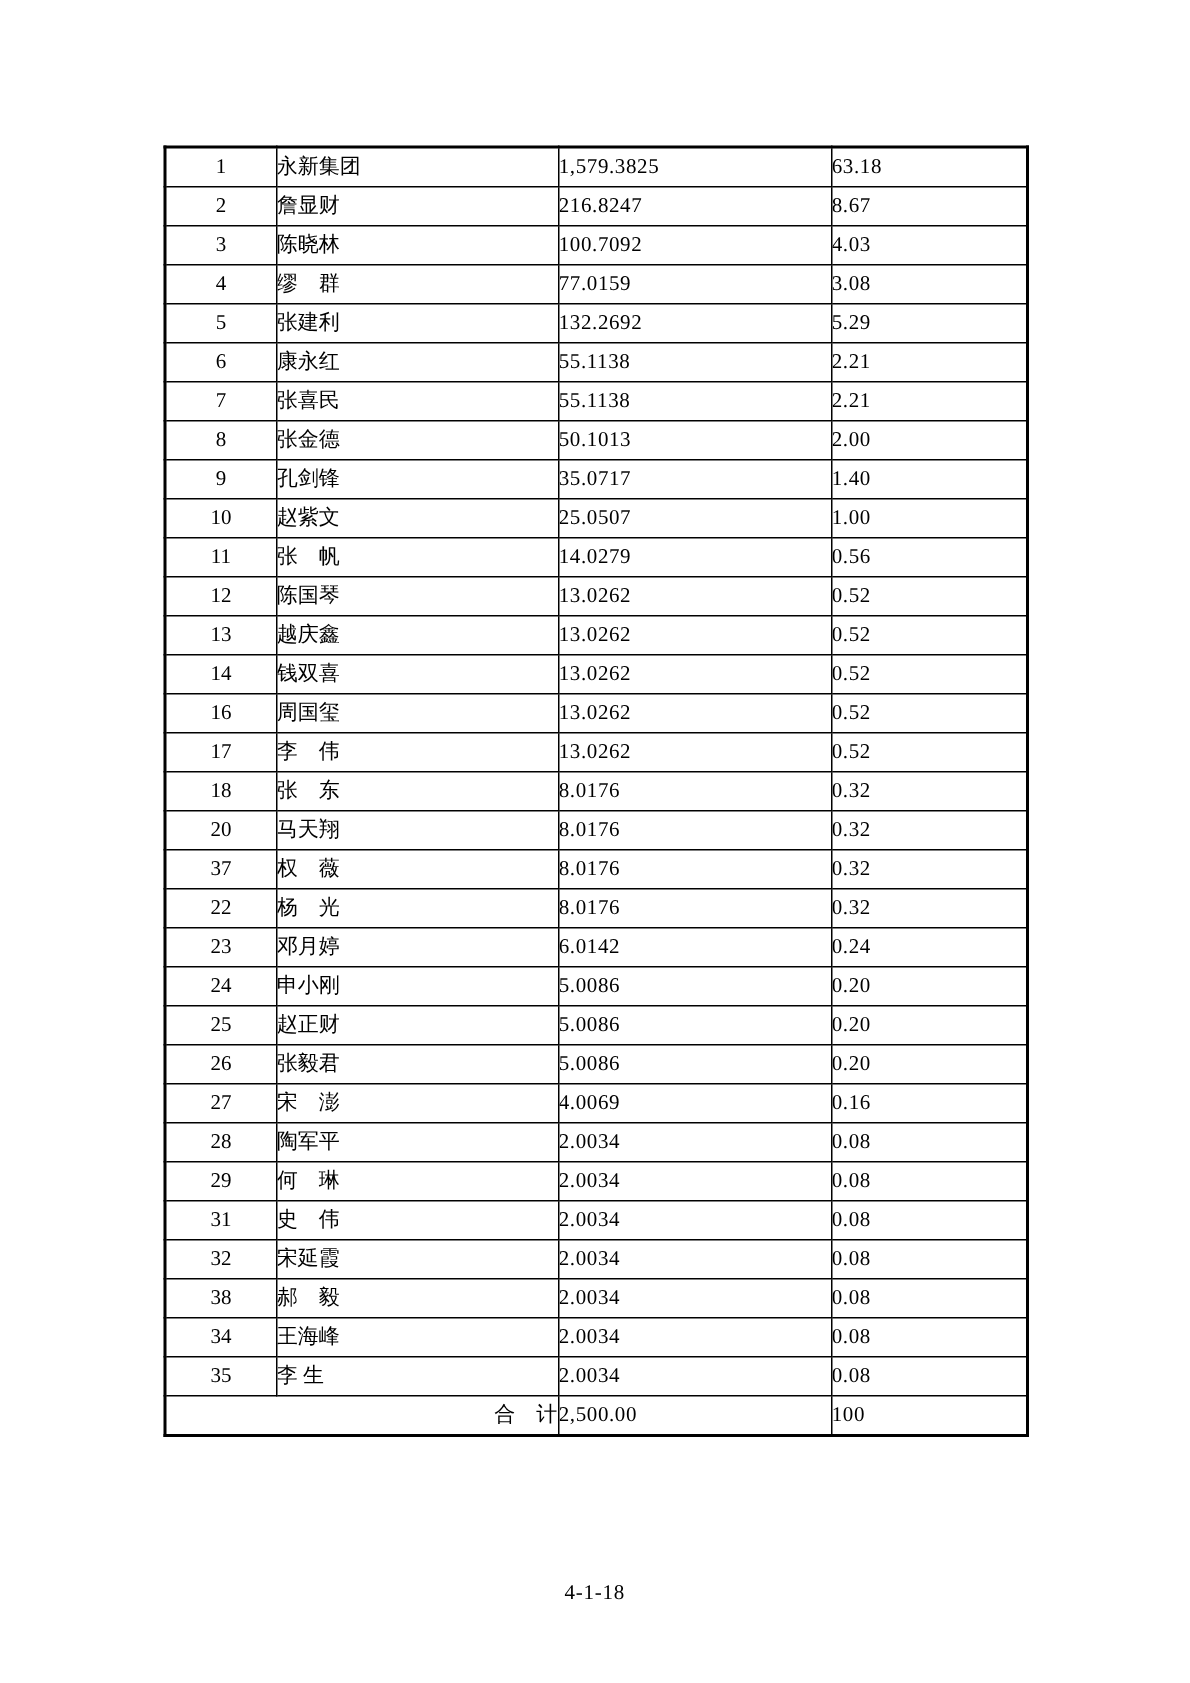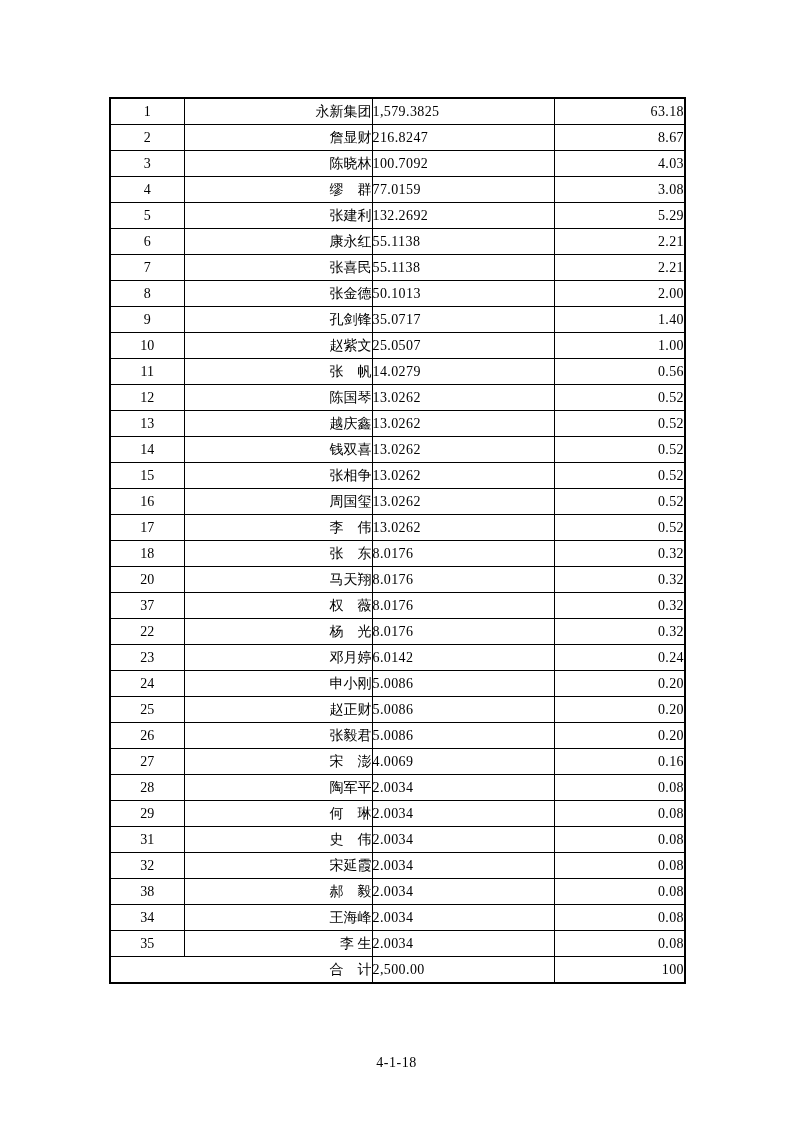--- a/index.html
+++ b/index.html
@@ -41,7 +41,7 @@
     text-align: center;
   }
   td.cell-name {
-    text-align: right;
+    text-align: left;
     padding-left: 37px;
     font-family: Liberation Serif, serif;
   }

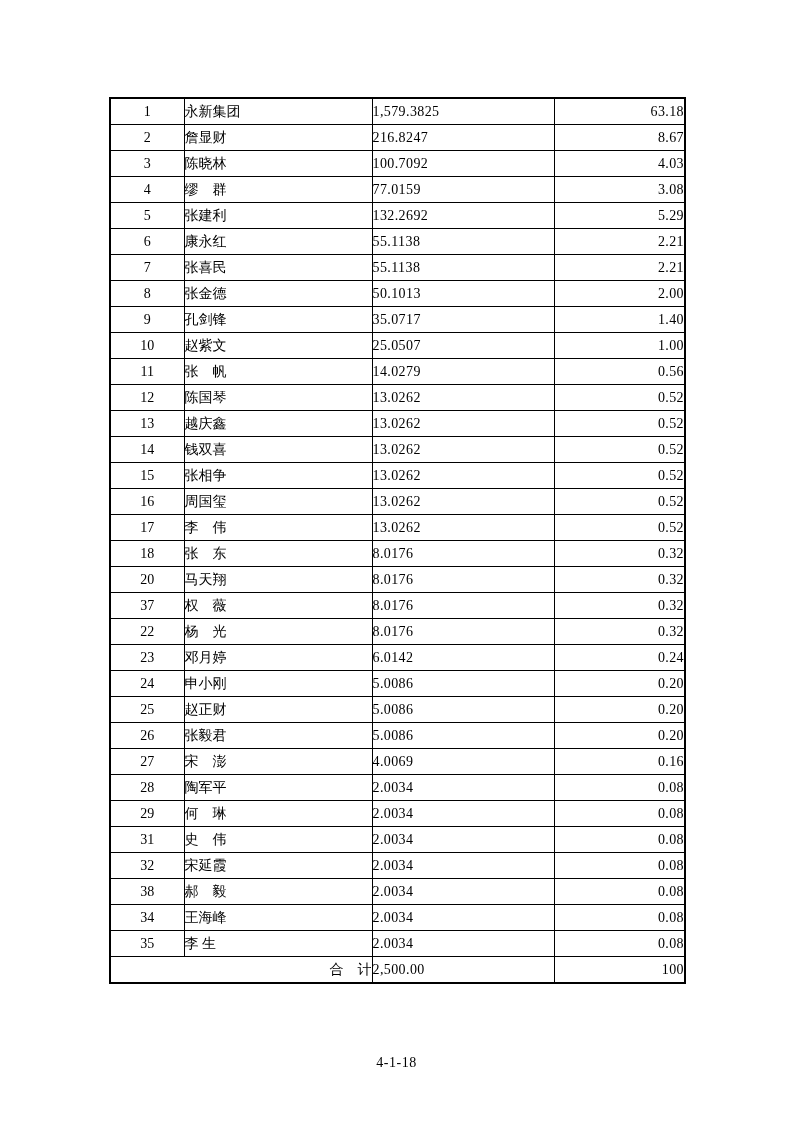--- a/index.html
+++ b/index.html
@@ -51,7 +51,6 @@
     letter-spacing: 0.4px;
   }
   td.cell-pct {
-    text-align: right;
     padding-right: 10px;
     letter-spacing: 0.4px;
   }

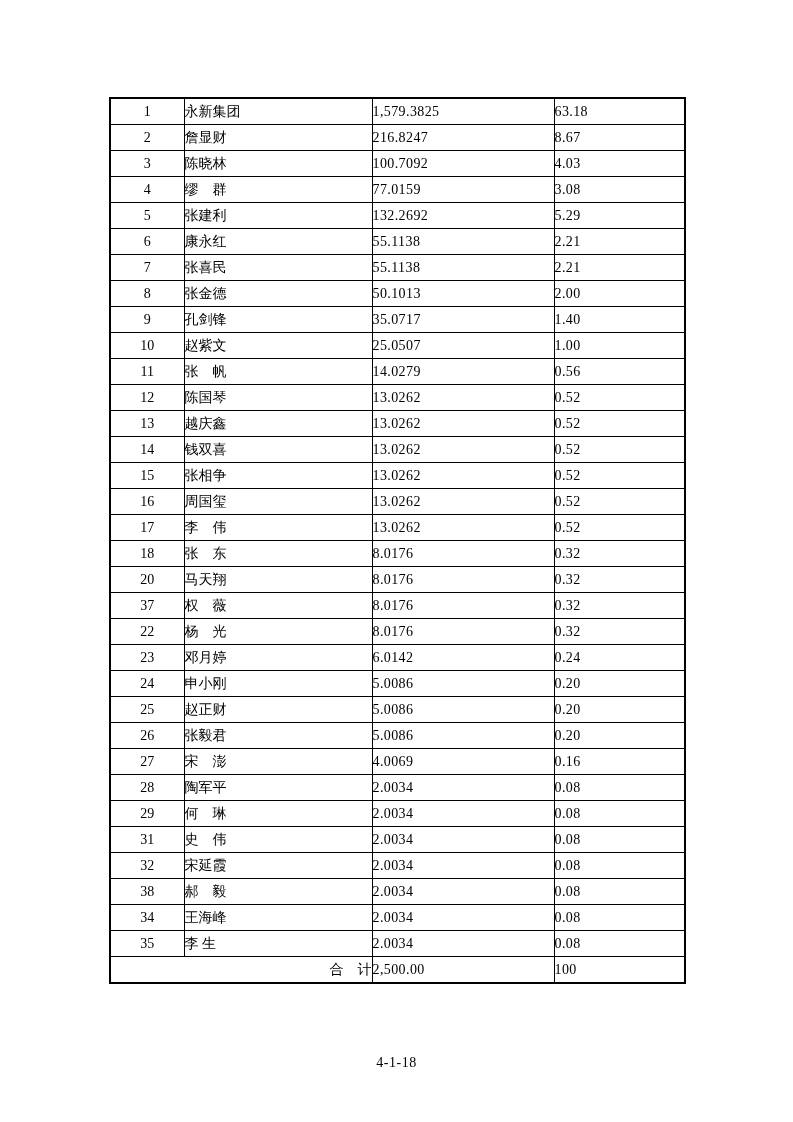--- a/index.html
+++ b/index.html
@@ -168,12 +168,6 @@
     <td class="cell-pct">0.52</td>
   </tr>
         <tr>
-    <td class="cell-no">15</td>
-    <td class="cell-name">张相争</td>
-    <td class="cell-amount">13.0262</td>
-    <td class="cell-pct">0.52</td>
-  </tr>
-        <tr>
     <td class="cell-no">16</td>
     <td class="cell-name">周国玺</td>
     <td class="cell-amount">13.0262</td>

